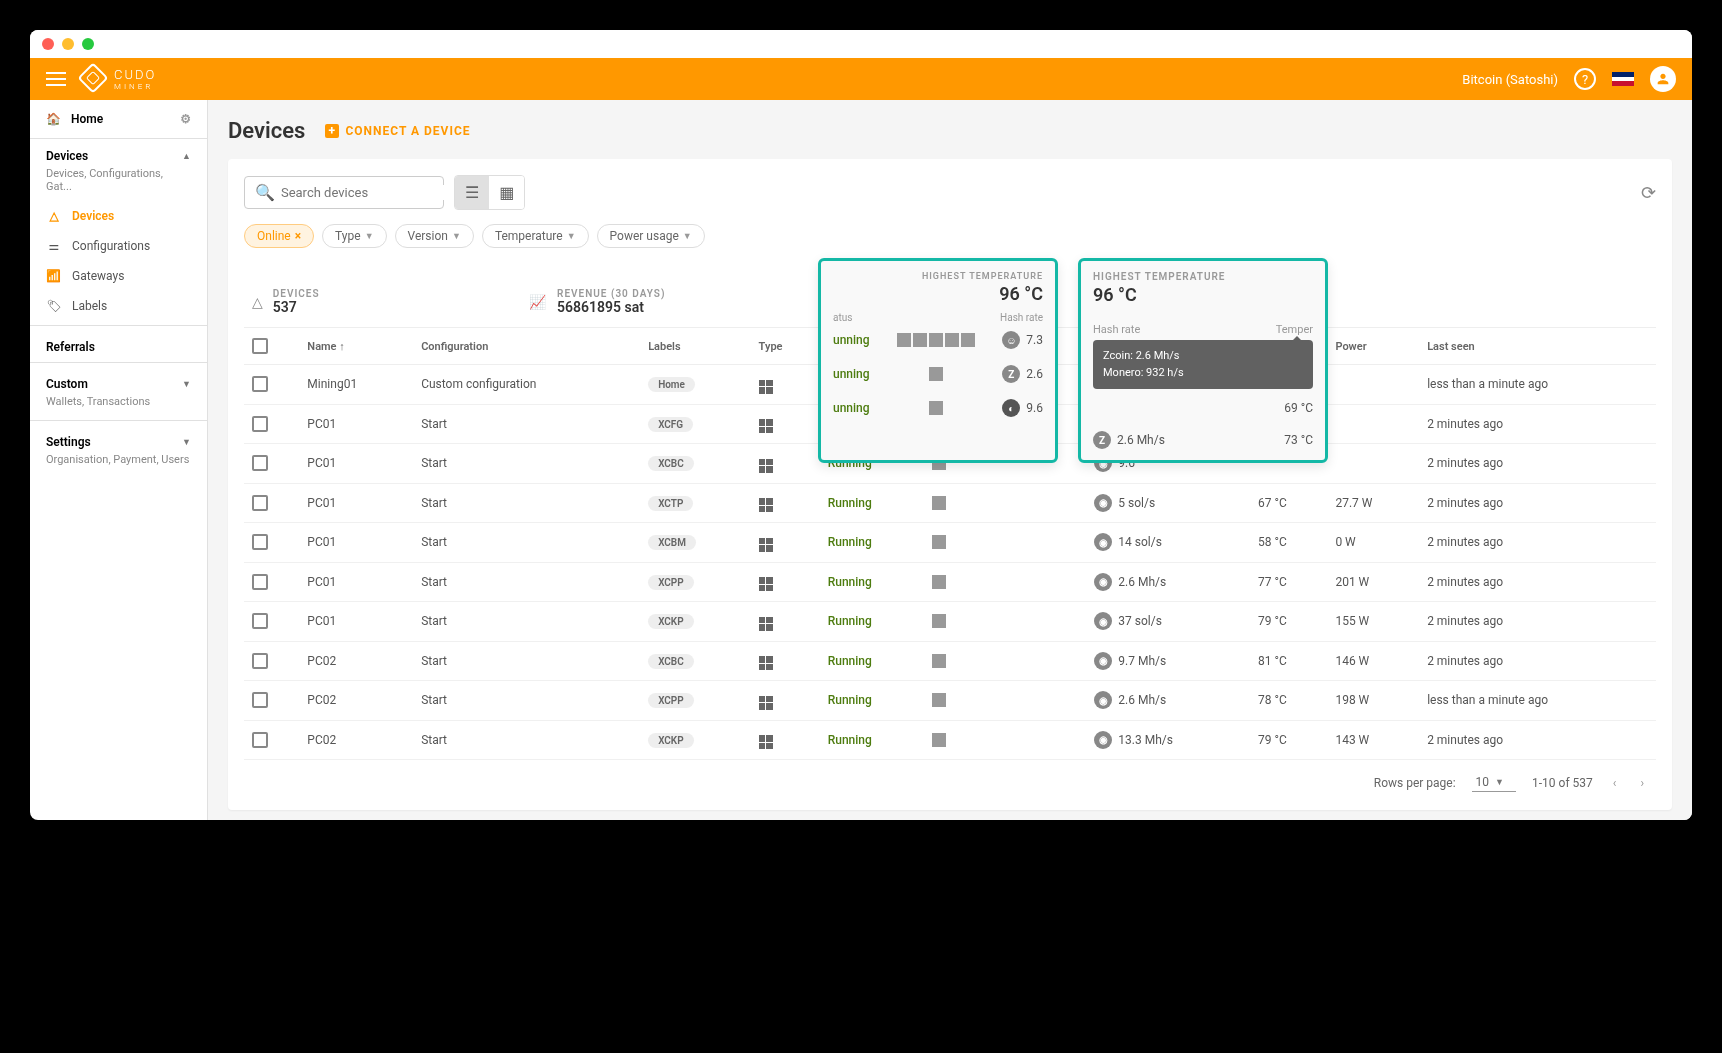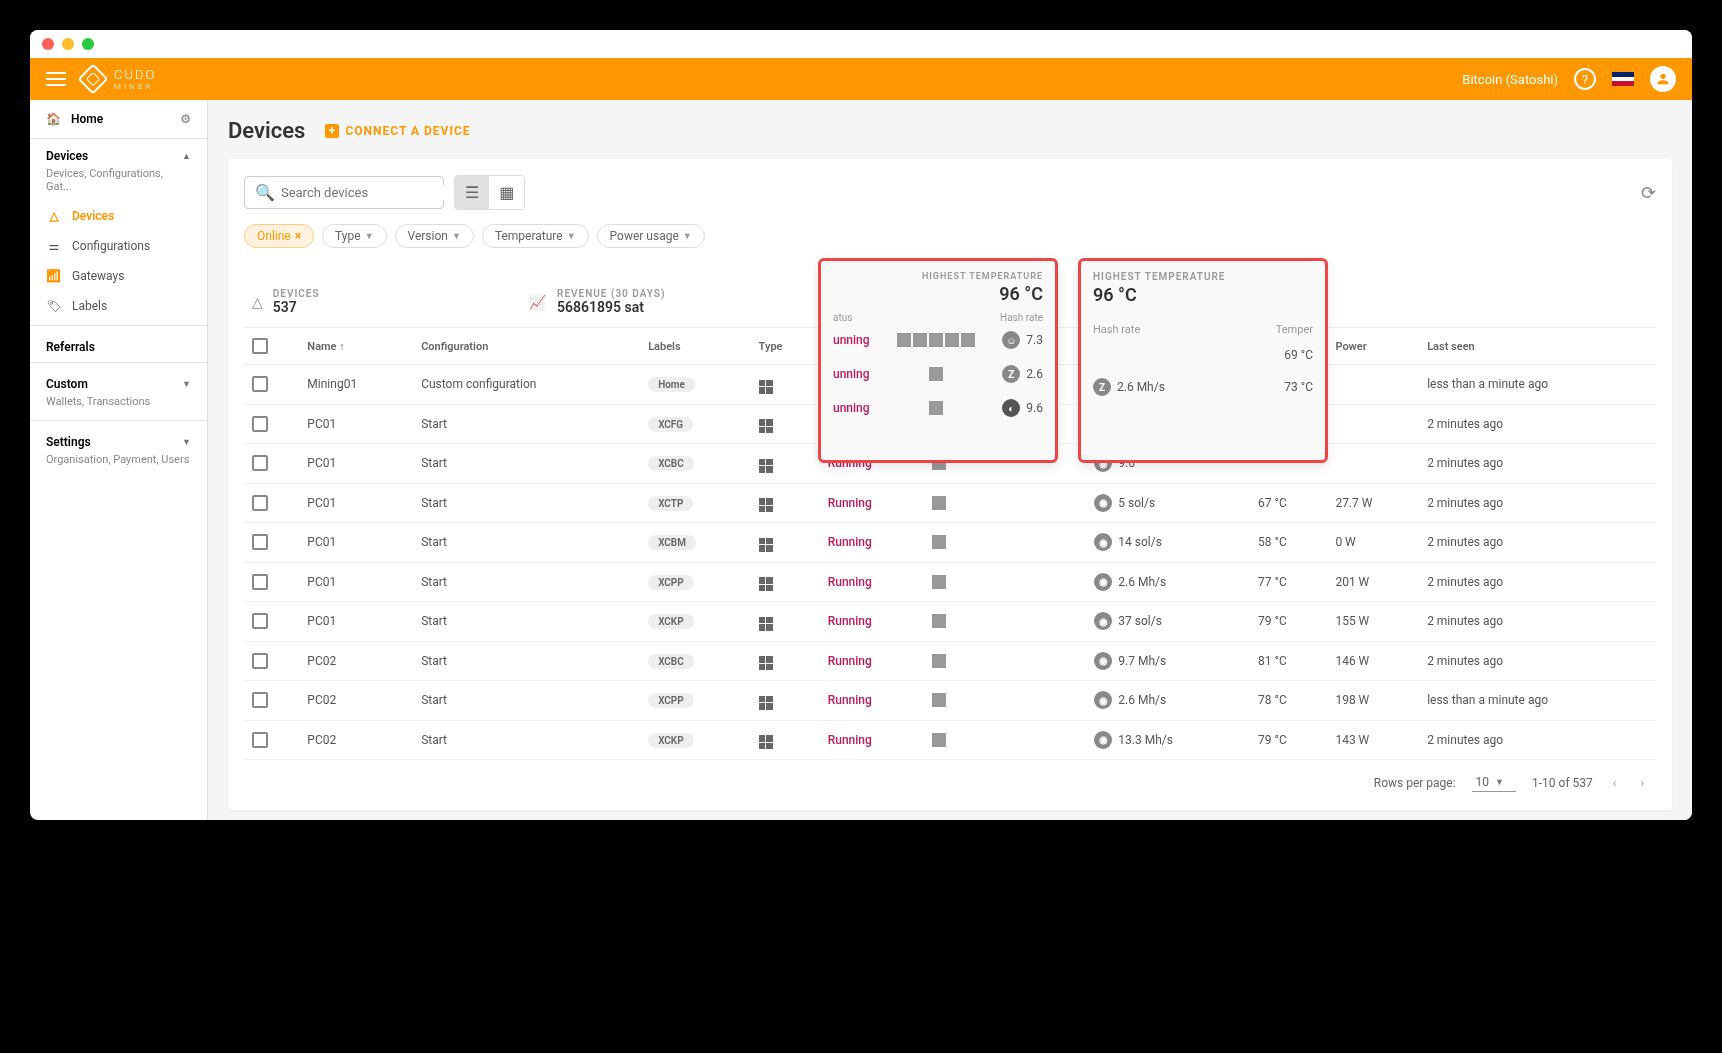--- a/index.html
+++ b/index.html
@@ -11,7 +11,7 @@
 .topbar { background: #ff9800; height: 42px; display: flex; align-items: center; padding: 0 16px; color: #fff; }
 .hamburger { width: 20px; height: 14px; display: flex; flex-direction: column; justify-content: space-between; margin-right: 16px; cursor: pointer; }
 .hamburger span { height: 2px; background: #fff; }
-.logo { display: flex; align-items: center; font-size: 13px; letter-spacing: 2px; font-weight: 300; }
+.logo { display: flex; font-size: 13px; letter-spacing: 2px; font-weight: 300; }
 .logo-icon { width: 22px; height: 22px; border: 2px solid #fff; border-radius: 4px; transform: rotate(45deg); margin-right: 10px; display: flex; align-items: center; justify-content: center; }
 .logo-icon::after { content: ''; width: 8px; height: 8px; border: 1.5px solid #fff; border-radius: 2px; }
 .topbar-right { margin-left: auto; display: flex; align-items: center; gap: 16px; font-size: 13px; }

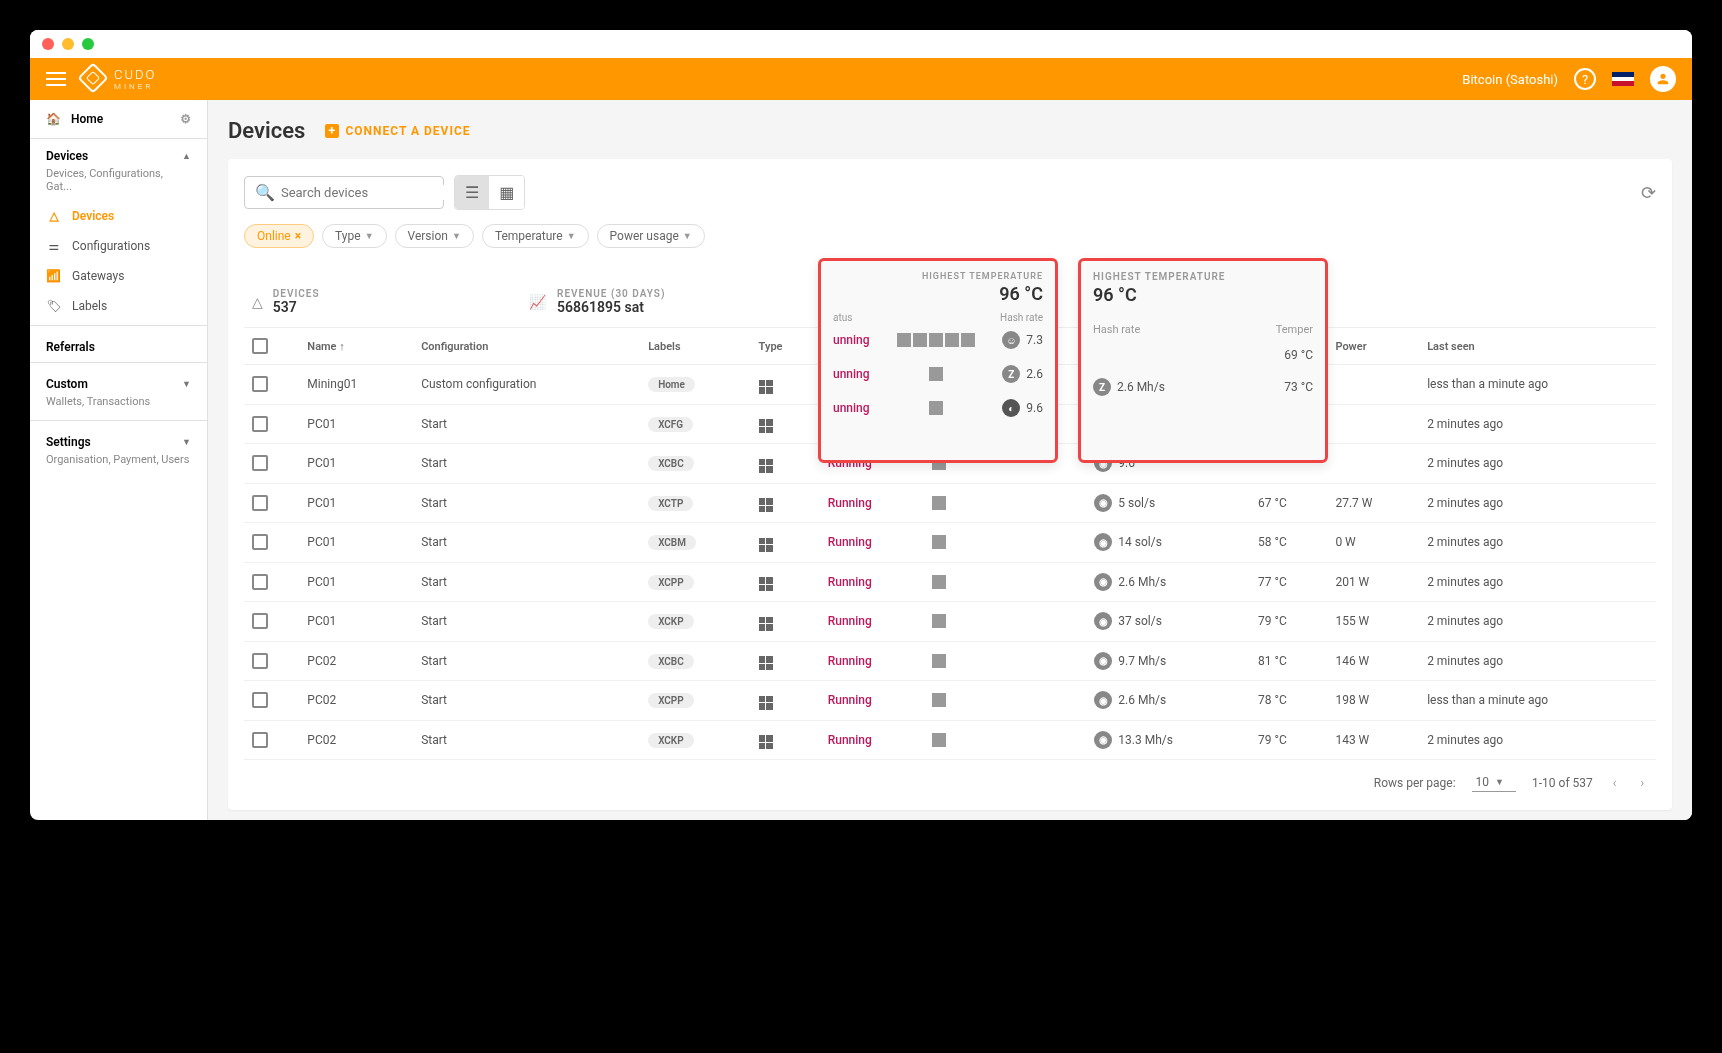--- a/index.html
+++ b/index.html
@@ -76,7 +76,7 @@
 .pagination { display: flex; align-items: center; justify-content: flex-end; gap: 16px; padding: 12px 8px 0; font-size: 12px; color: #666; }
 .page-arrow { color: #999; cursor: pointer; padding: 4px; }
 
-.highlight-panel { position: absolute; border: 3px solid #ef4444; border-radius: 6px; background: #f9f9f9; z-index: 10; padding: 10px 12px; font-size: 12px; color: #555; box-shadow: 0 4px 12px rgba(0,0,0,0.1); }
+.highlight-panel { position: absolute; border: 3px solid #14b8a6; border-radius: 6px; background: #f9f9f9; z-index: 10; padding: 10px 12px; font-size: 12px; color: #555; box-shadow: 0 4px 12px rgba(0,0,0,0.1); }
 .panel1 { top: 158px; left: 610px; width: 240px; height: 205px; }
 .panel2 { top: 158px; left: 870px; width: 250px; height: 205px; }
 .tooltip { background: #616161; color: #fff; padding: 8px 10px; border-radius: 4px; font-size: 11px; line-height: 1.5; position: relative; }

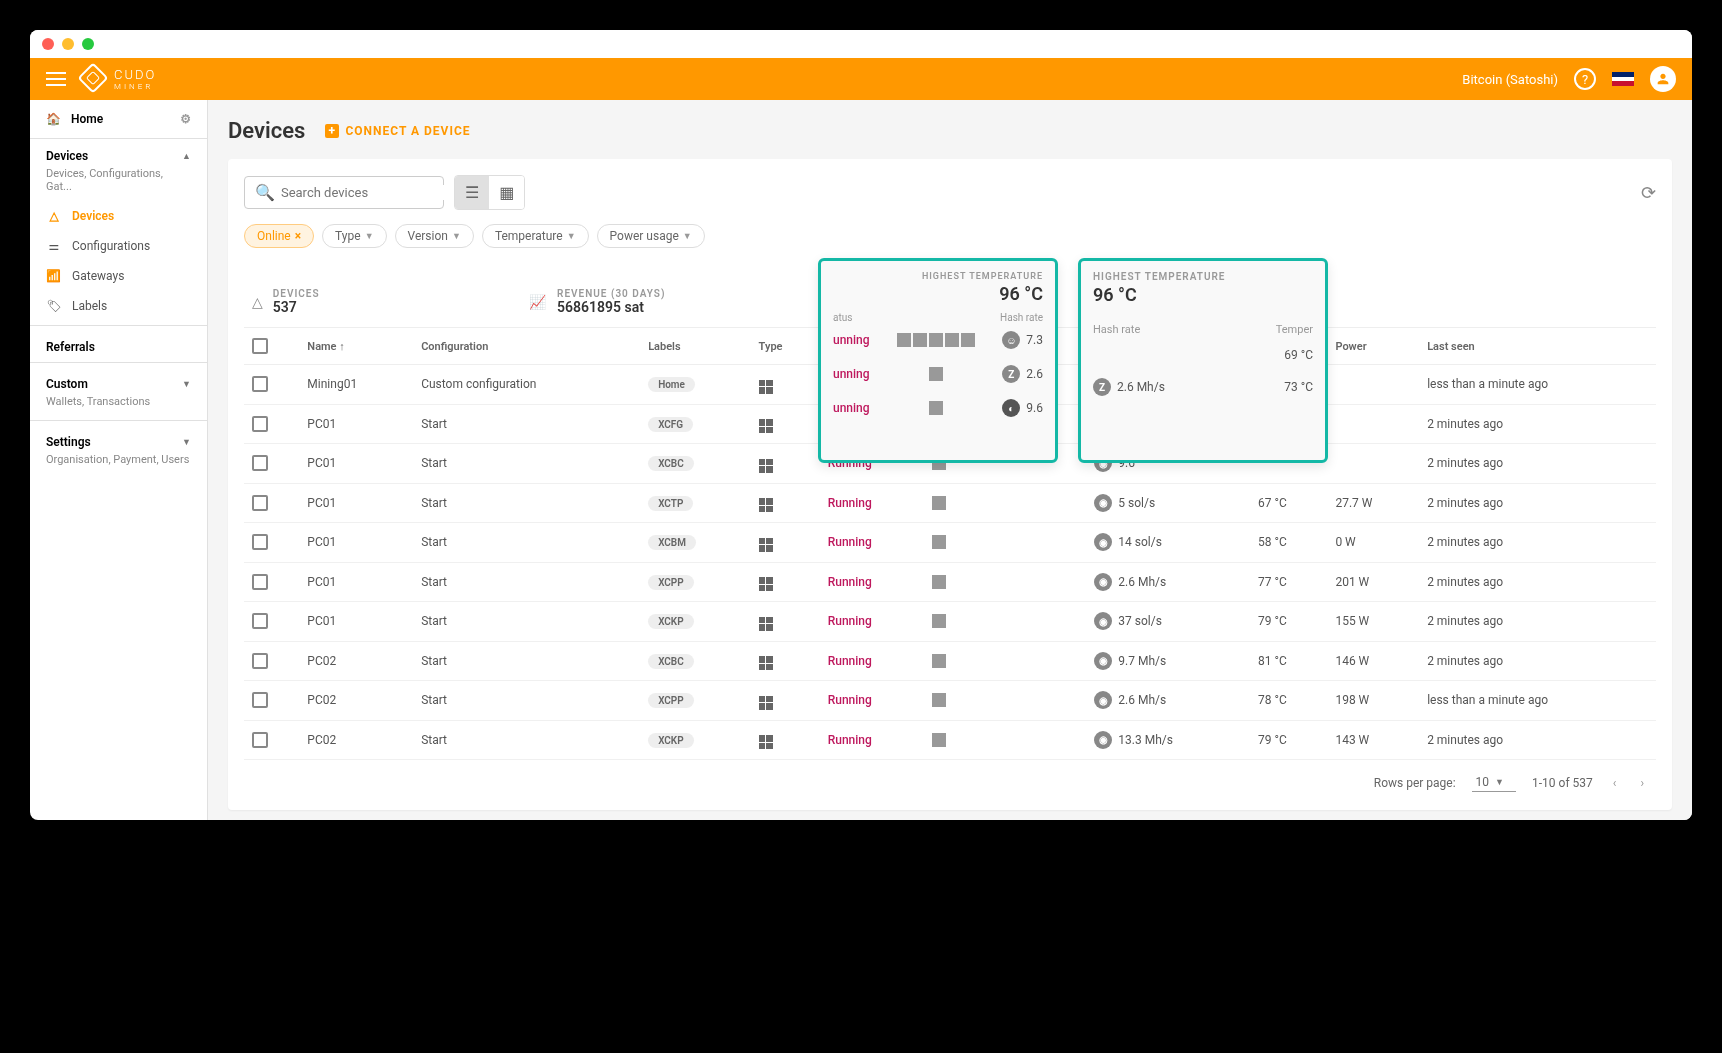--- a/index.html
+++ b/index.html
@@ -68,7 +68,7 @@
 .label-chip { background: #eee; color: #666; padding: 2px 10px; border-radius: 10px; font-size: 10px; font-weight: 600; }
 .windows-icon { display: inline-grid; grid-template-columns: 1fr 1fr; gap: 1px; width: 14px; height: 14px; }
 .windows-icon span { background: #666; }
-.status-running { color: #be185d; font-weight: 500; }
+.status-running { color: #4d7c0f; font-weight: 500; }
 .hw-blocks { display: flex; gap: 2px; }
 .hw-block { width: 14px; height: 14px; background: #999; }
 .hash-cell { display: flex; align-items: center; gap: 6px; }

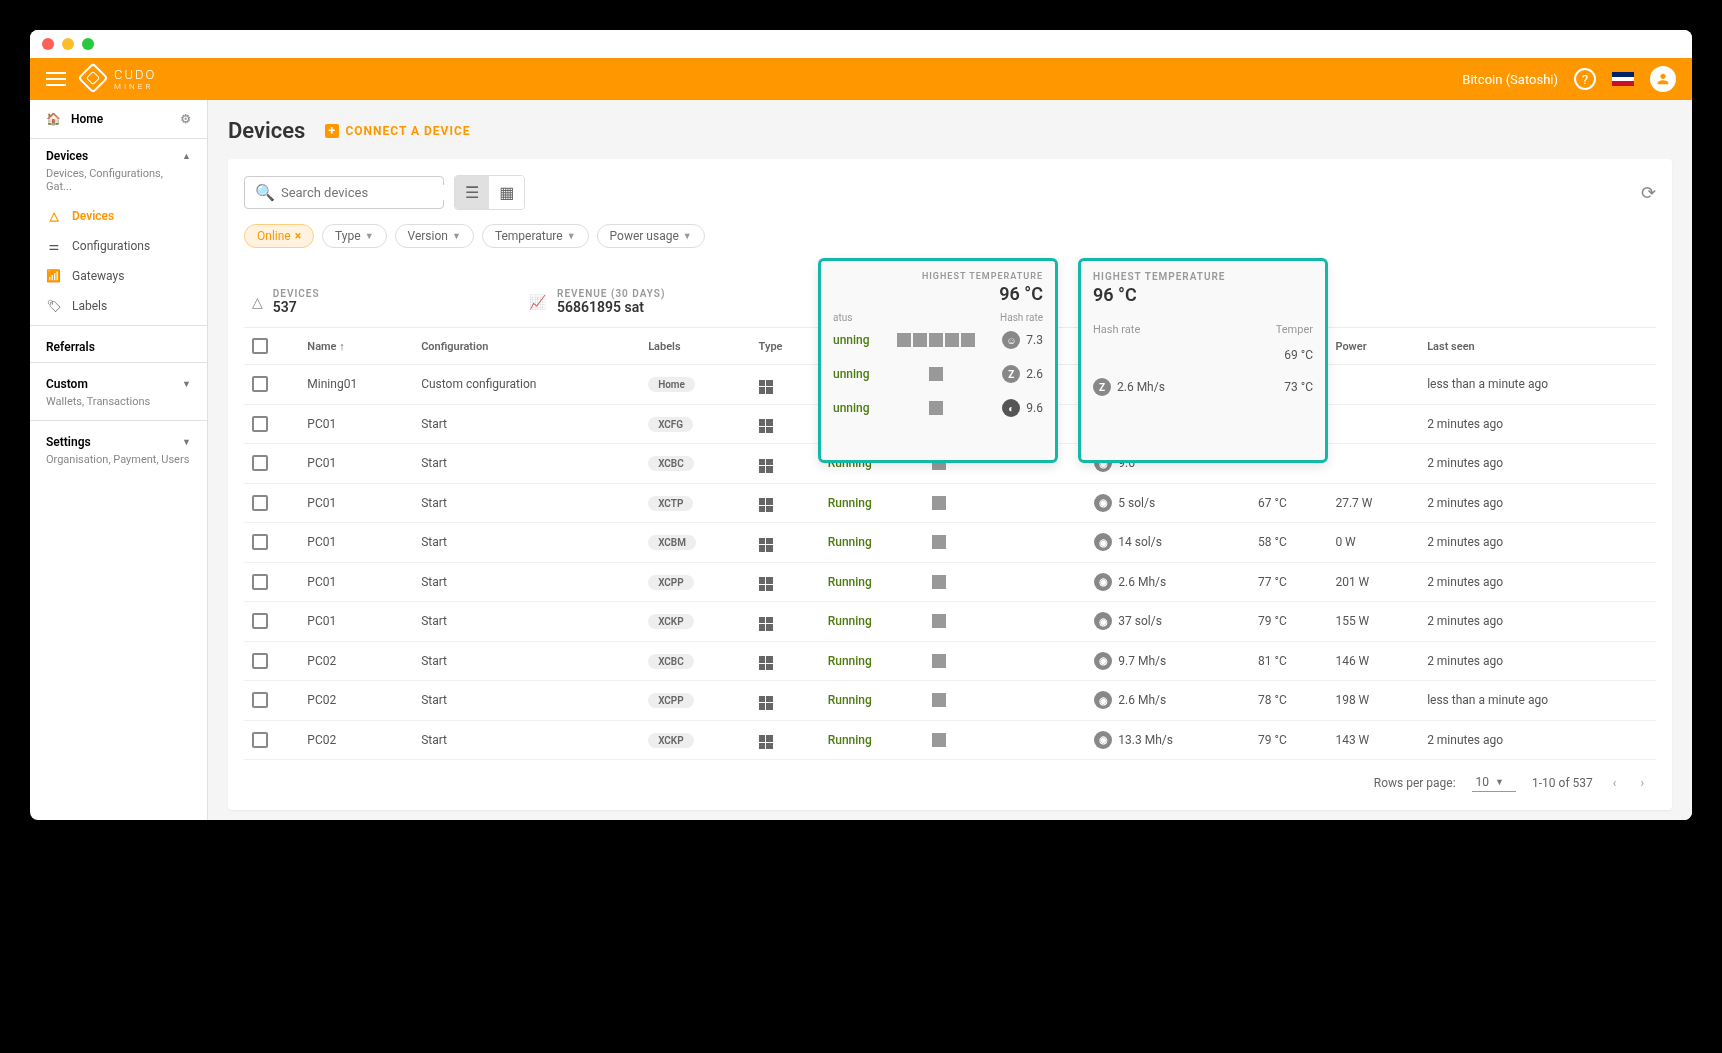--- a/index.html
+++ b/index.html
@@ -569,6 +569,10 @@
           <span>Hash rate</span>
           <span>Temper</span>
         </div>
+        <div class="tooltip" style="margin-top:4px">
+          <div>Zcoin: 2.6 Mh/s</div>
+          <div>Monero: 932 h/s</div>
+        </div>
         <div class="hp-row" style="margin-top:4px;justify-content:flex-end;gap:30px">
           <span>69 °C</span>
         </div>

